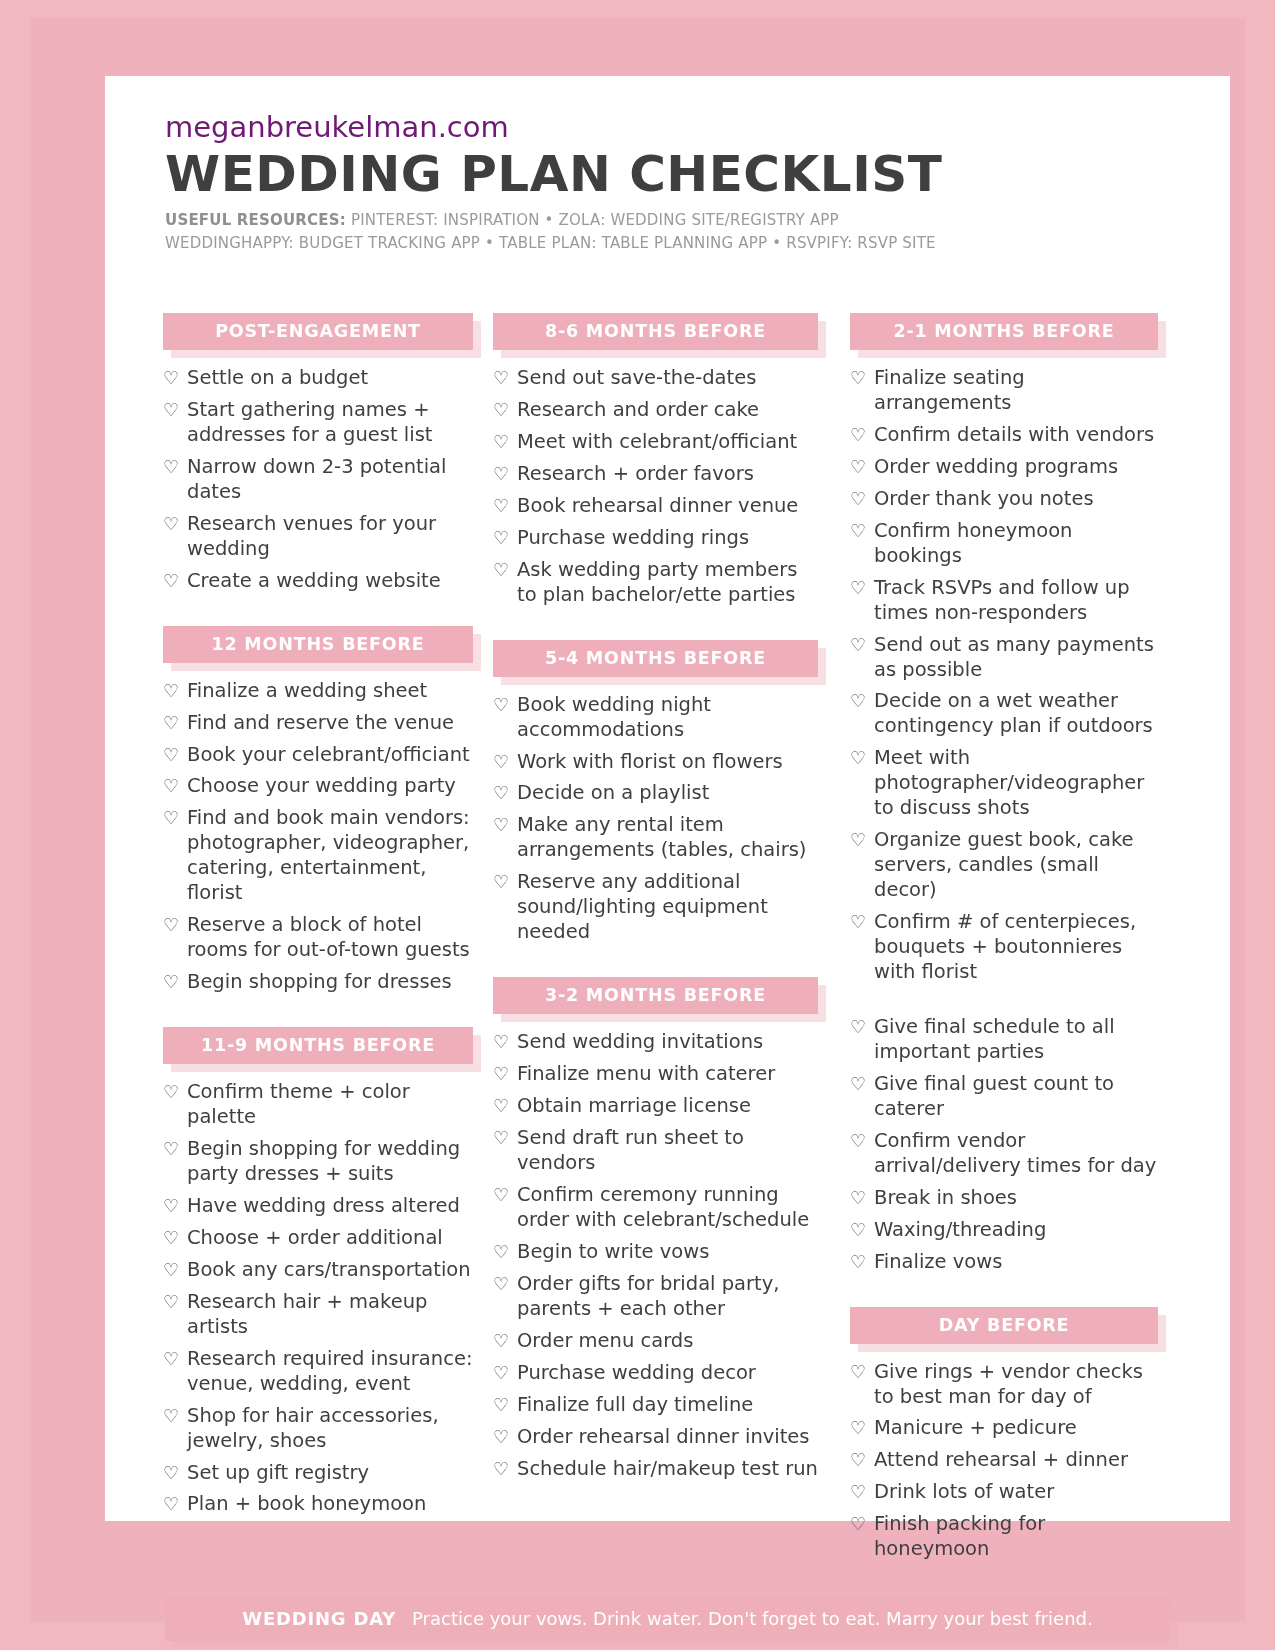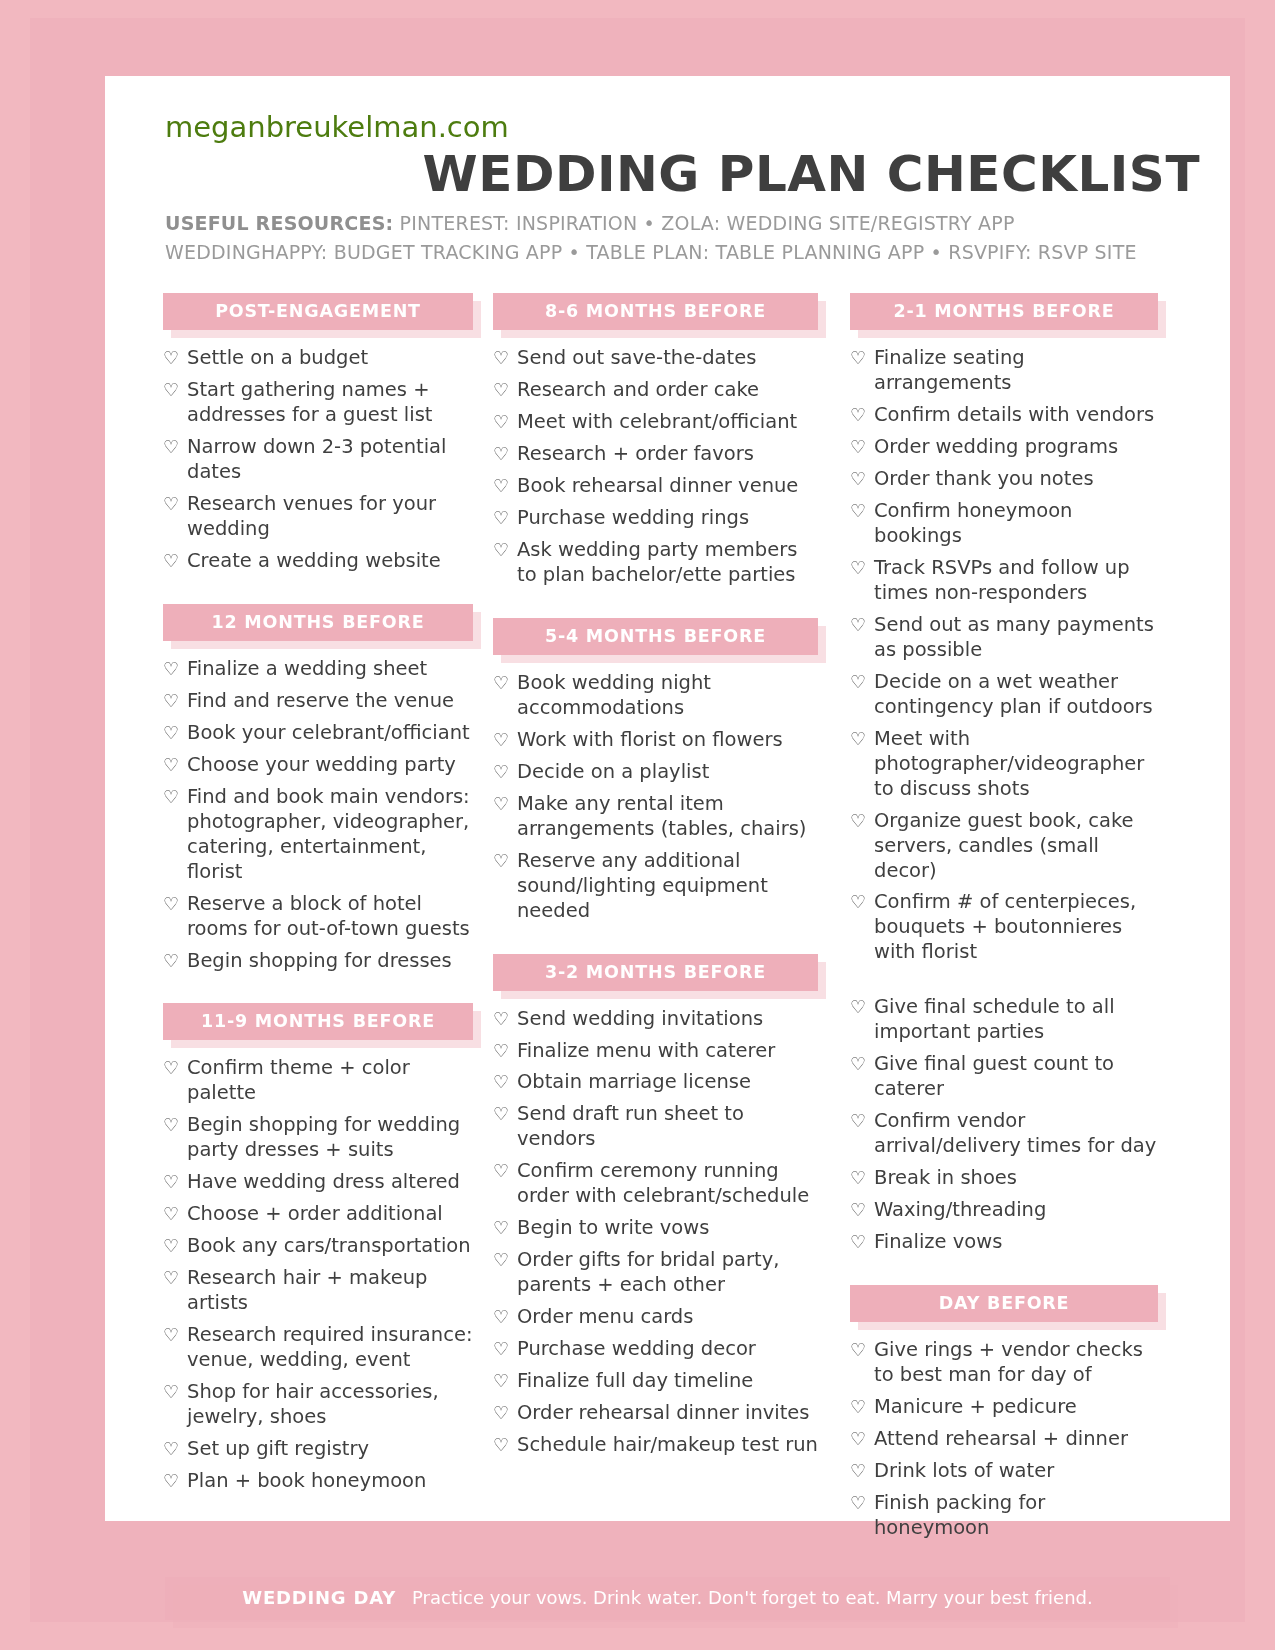--- a/index.html
+++ b/index.html
@@ -43,7 +43,7 @@
   .site {
     font-family: "DejaVu Sans", sans-serif;
     font-size: 29px;
-    color: #4d7c0f;
+    color: #701a75;
     letter-spacing: 0px;
     margin: 0 0 4px 30px;
     font-weight: 400;

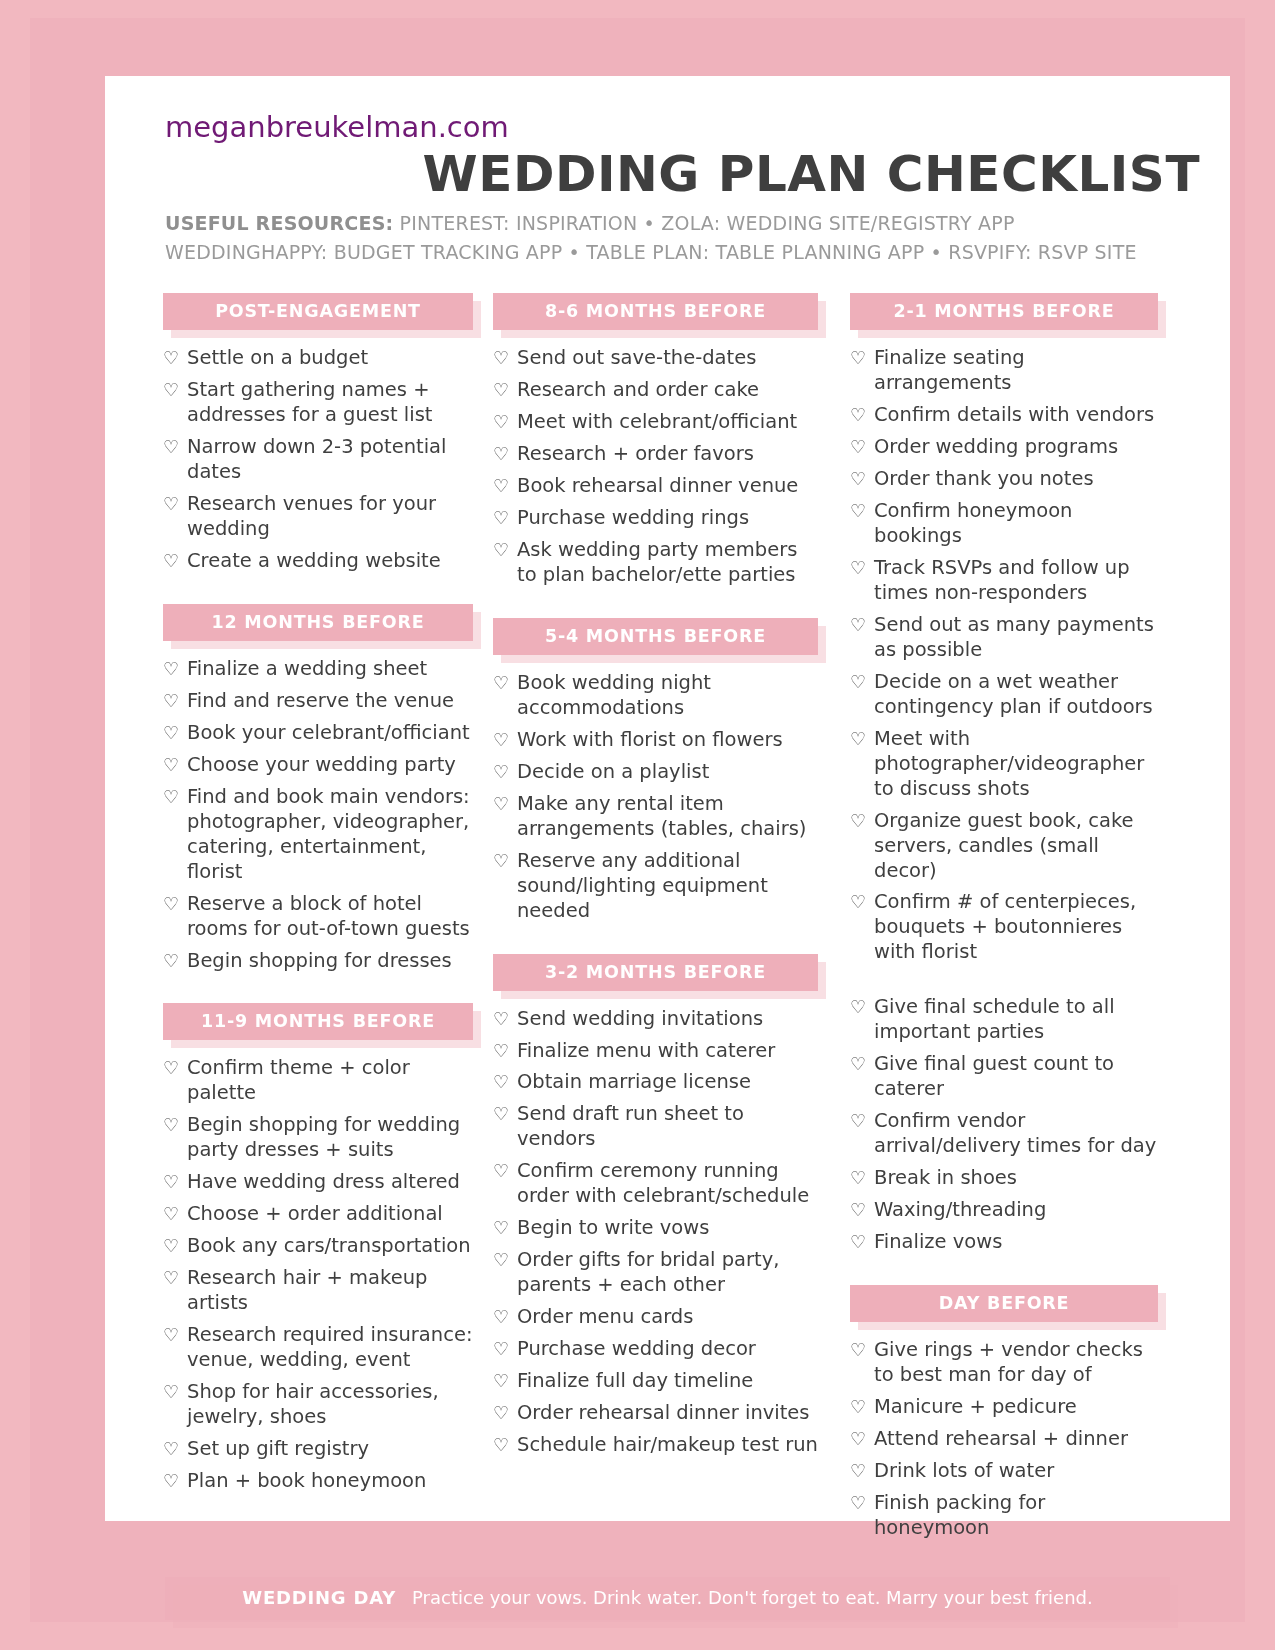--- a/index.html
+++ b/index.html
@@ -56,7 +56,6 @@
     letter-spacing: 0.5px;
     margin: 0 0 8px 30px;
     line-height: 1.05;
-    text-align: right;
   }
   .resources {
     margin: 0 0 0 30px;

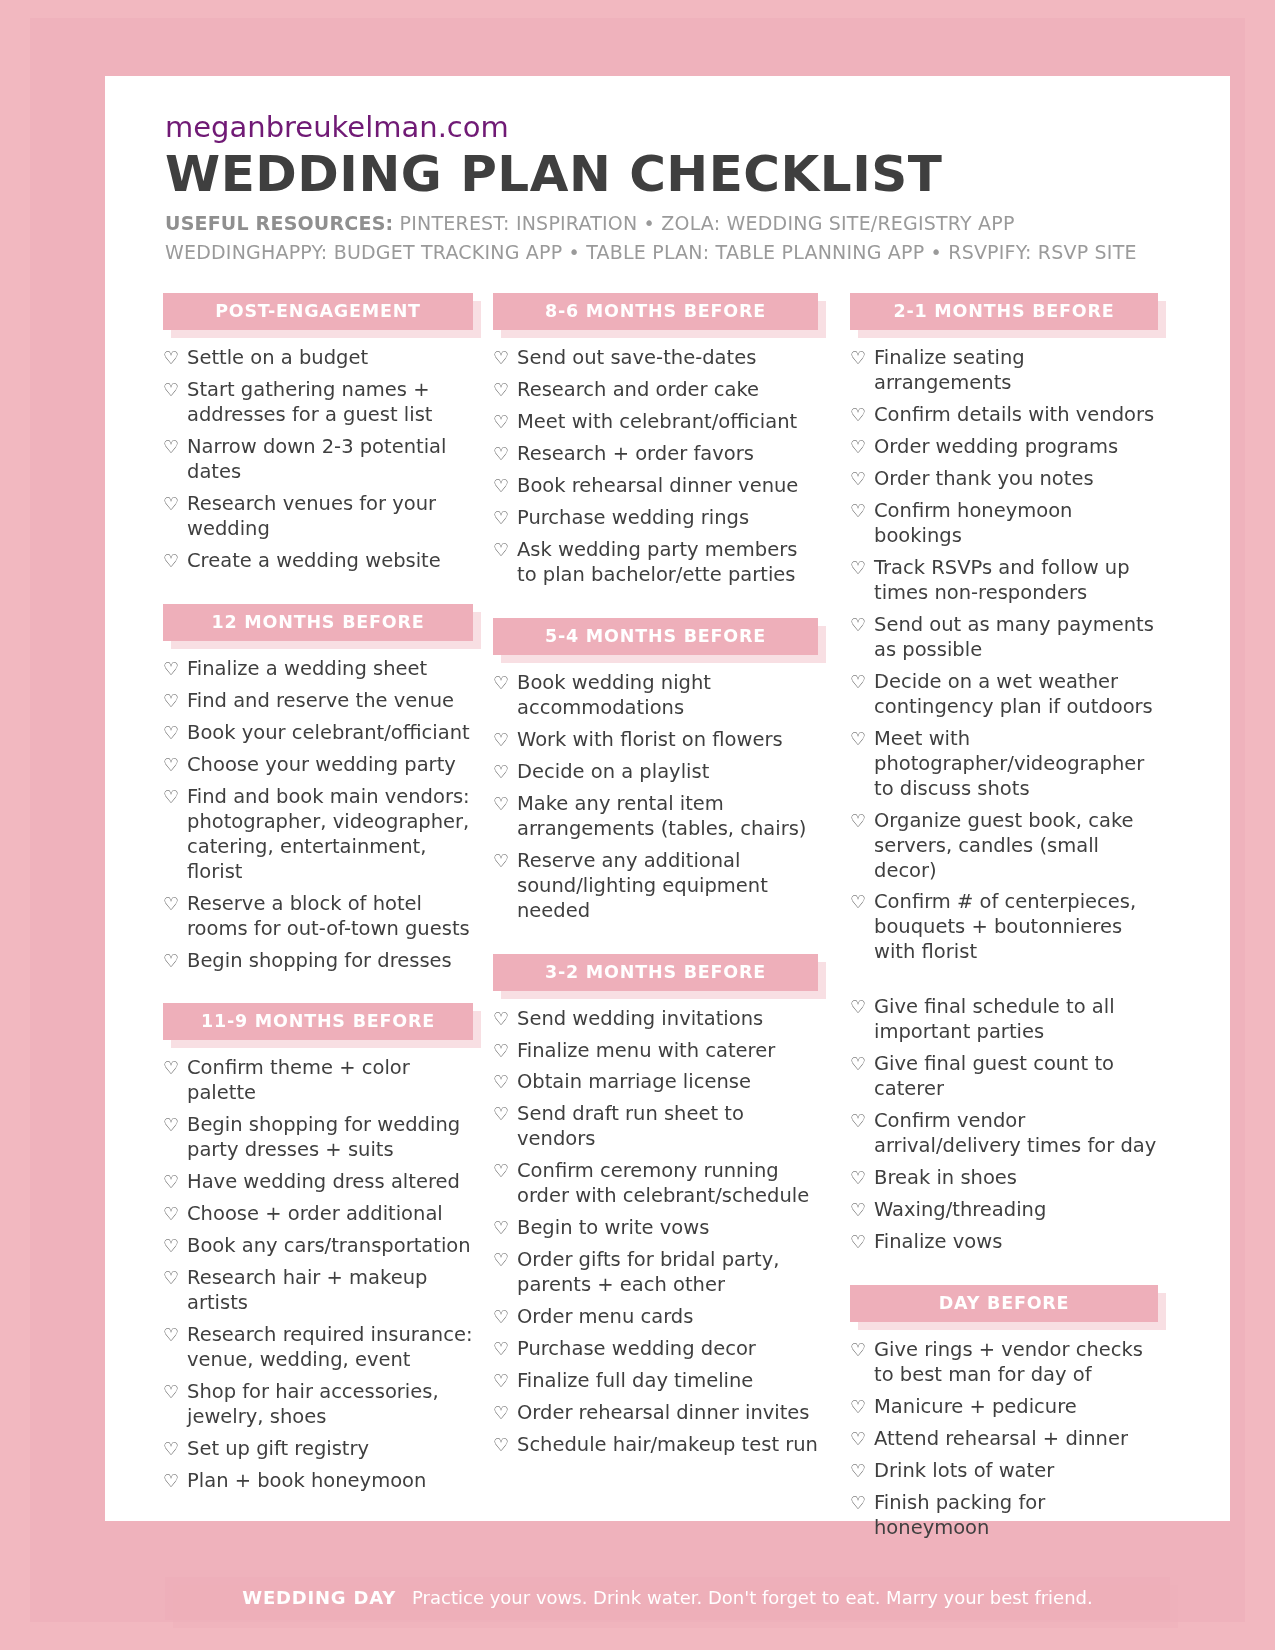--- a/index.html
+++ b/index.html
@@ -60,7 +60,7 @@
   .resources {
     margin: 0 0 0 30px;
     color: #9a9a9a;
-    font-size: 19px;
+    font-size: 15px;
     line-height: 1.55;
     letter-spacing: 0.2px;
   }

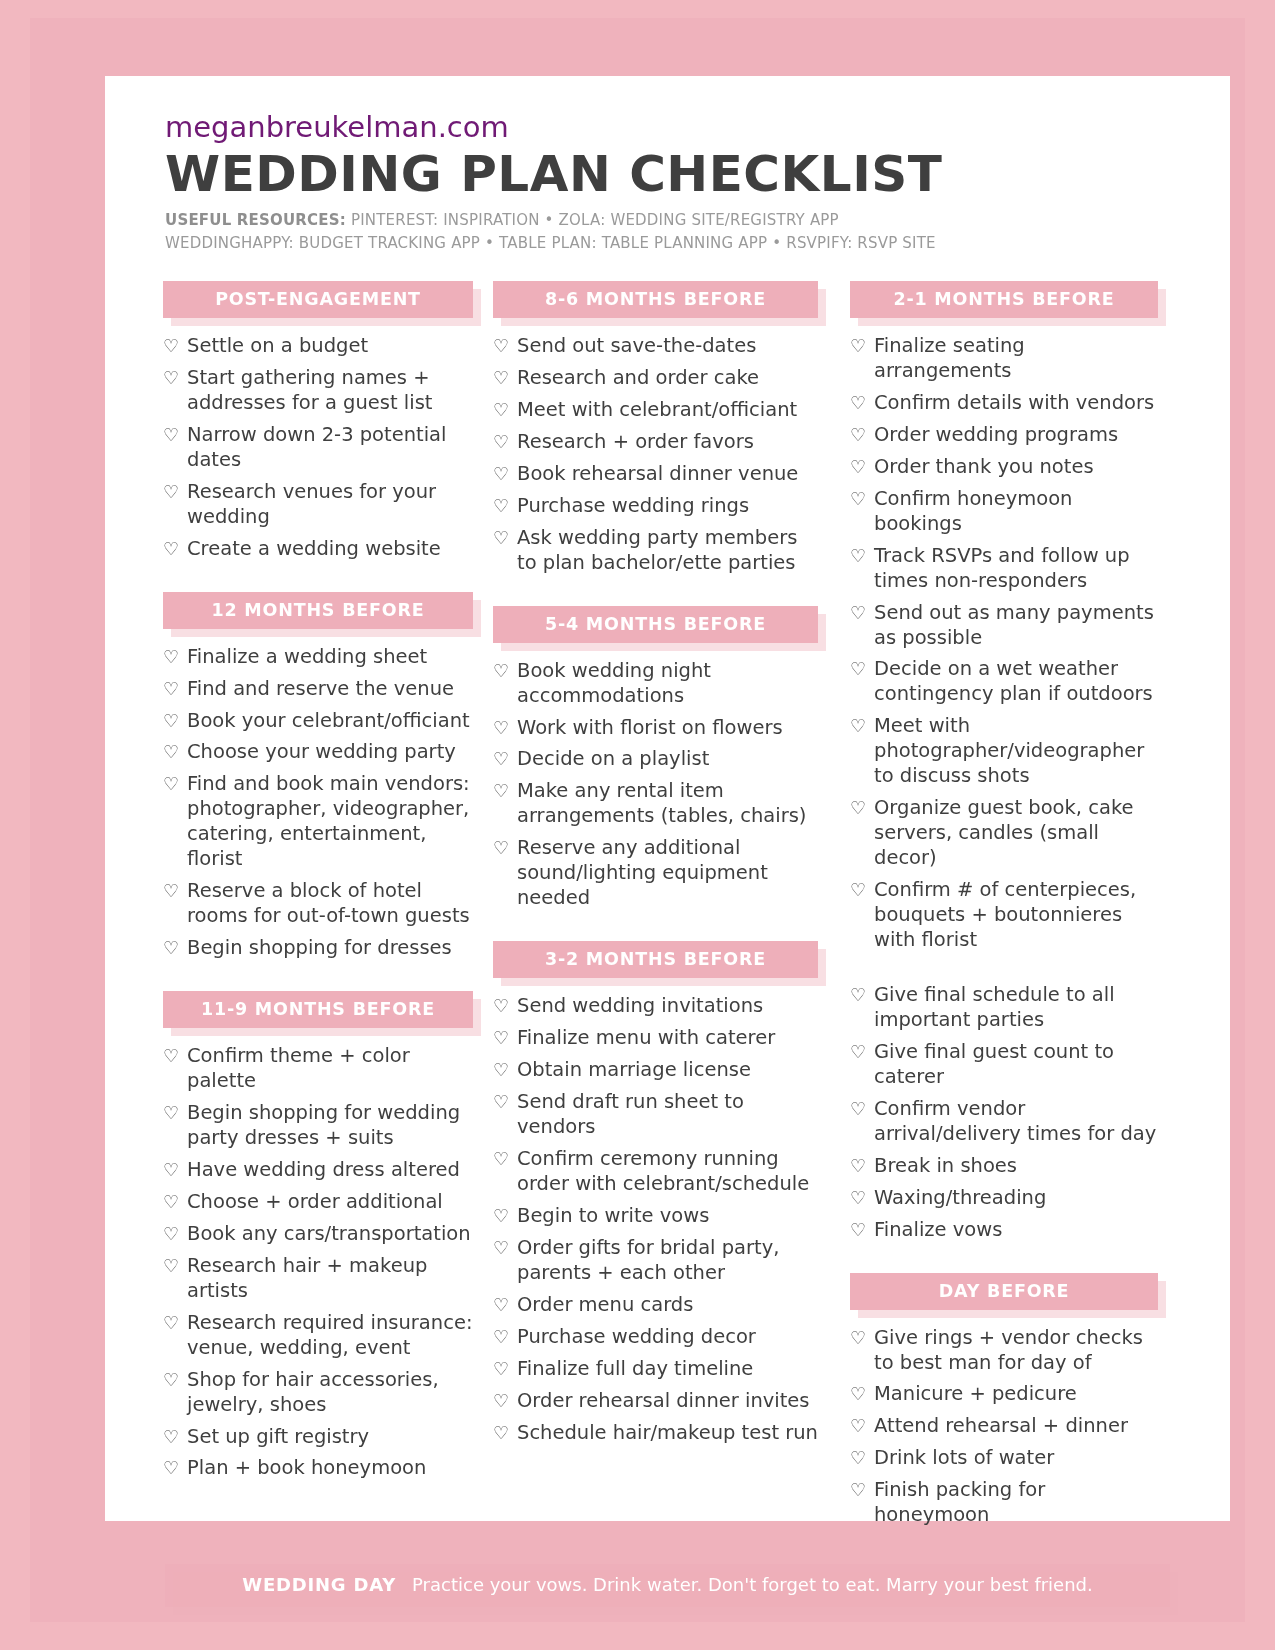--- a/index.html
+++ b/index.html
@@ -93,6 +93,7 @@
     box-sizing: border-box;
     margin-bottom: 12px;
     position: relative;
+    margin-top: 32px;
   }
   .band-wrap { position: relative; z-index: 1; }
   .band-wrap { margin-bottom: 16px; }

